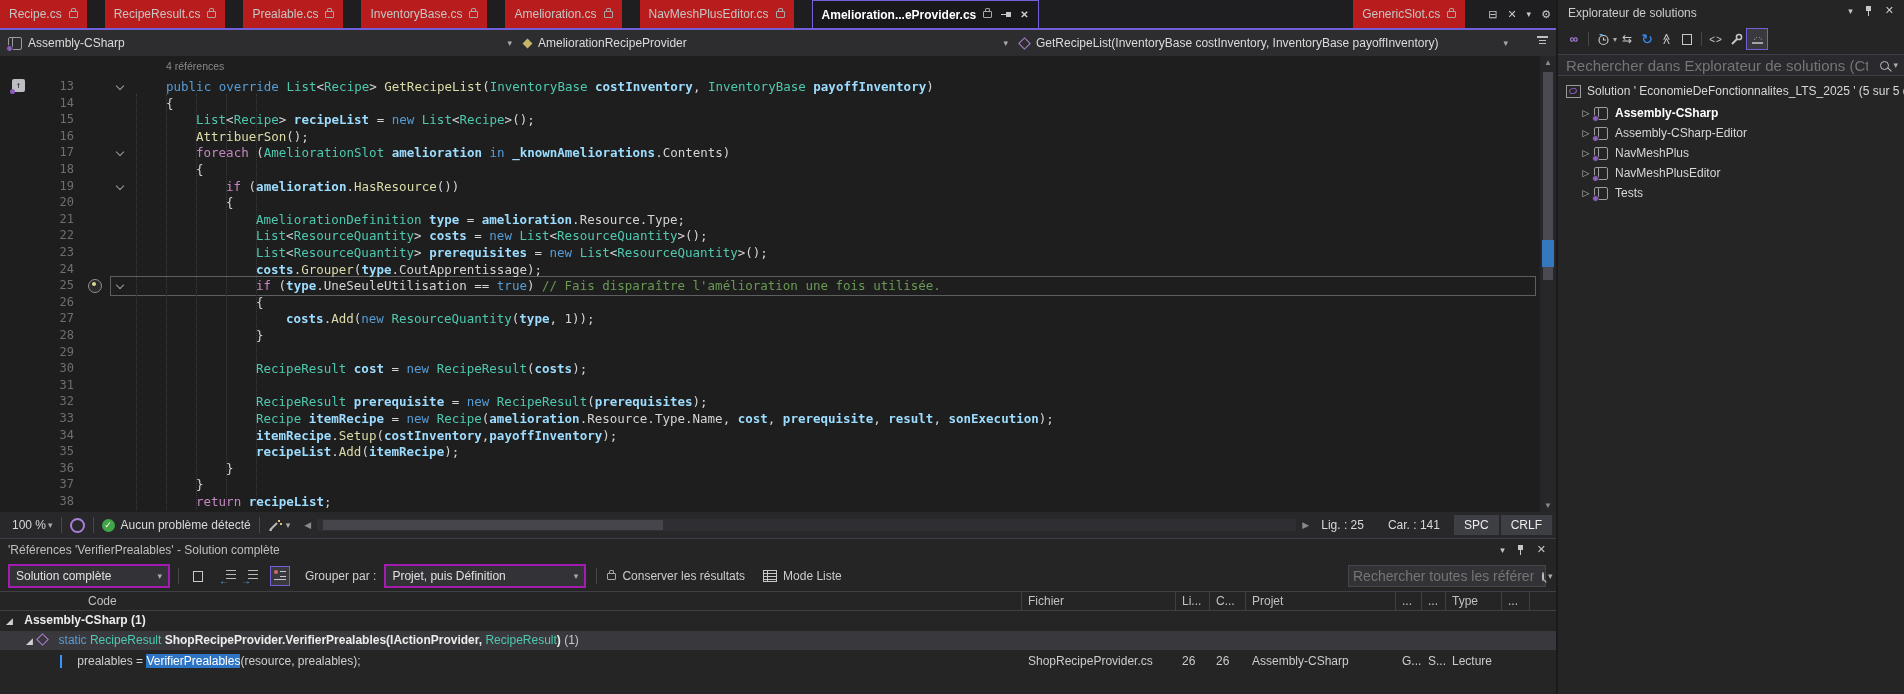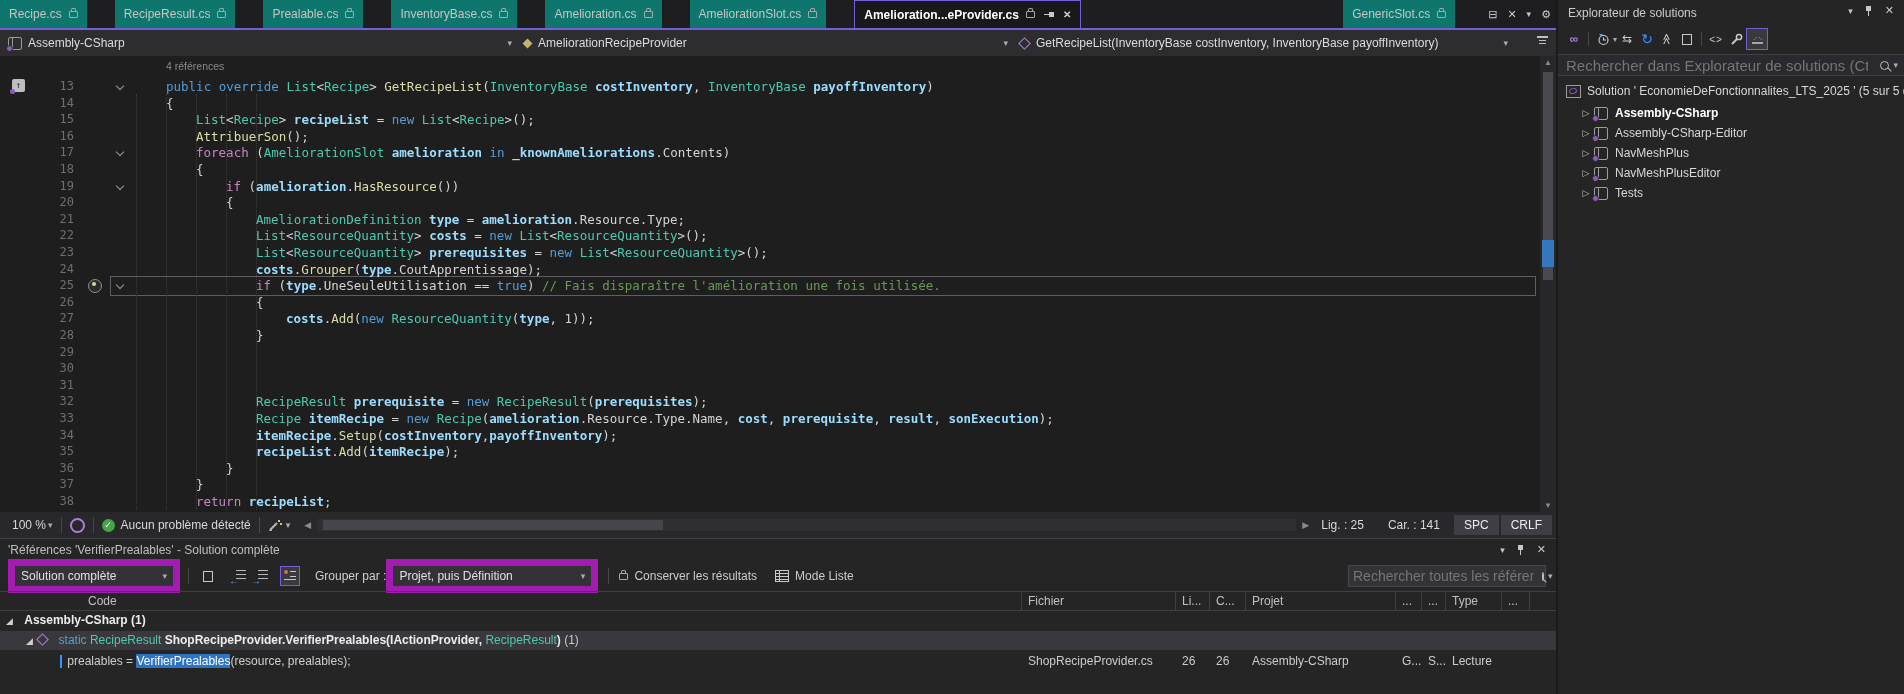--- a/index.html
+++ b/index.html
@@ -9,7 +9,7 @@
   #main{position:absolute;left:0;top:0;width:1556px;height:694px;background:#1E1E1E;}
   #tabbar{position:absolute;left:0;top:0;width:1556px;height:28px;background:#1E1E21;display:flex;align-items:stretch;}
   #tab-underline{position:absolute;left:0;top:28px;width:1556px;height:2px;background:#7160D8;}
-  .tab{display:flex;align-items:center;background:#0f766e;color:#C5C5C5;font-size:12px;padding:0 9px;margin-right:28px;white-space:nowrap;cursor:default;}
+  .tab{display:flex;align-items:center;background:#b91c1c;color:#C5C5C5;font-size:12px;padding:0 9px;margin-right:18px;white-space:nowrap;cursor:default;}
   .tab.active{background:#19191C;color:#FFFFFF;font-weight:bold;border:1px solid #7160D8;border-bottom:none;margin-right:14px;}
   .tab .xg{margin-left:8px;font-size:10px;color:#CFCFCF;}
   .spacer{flex:1;}

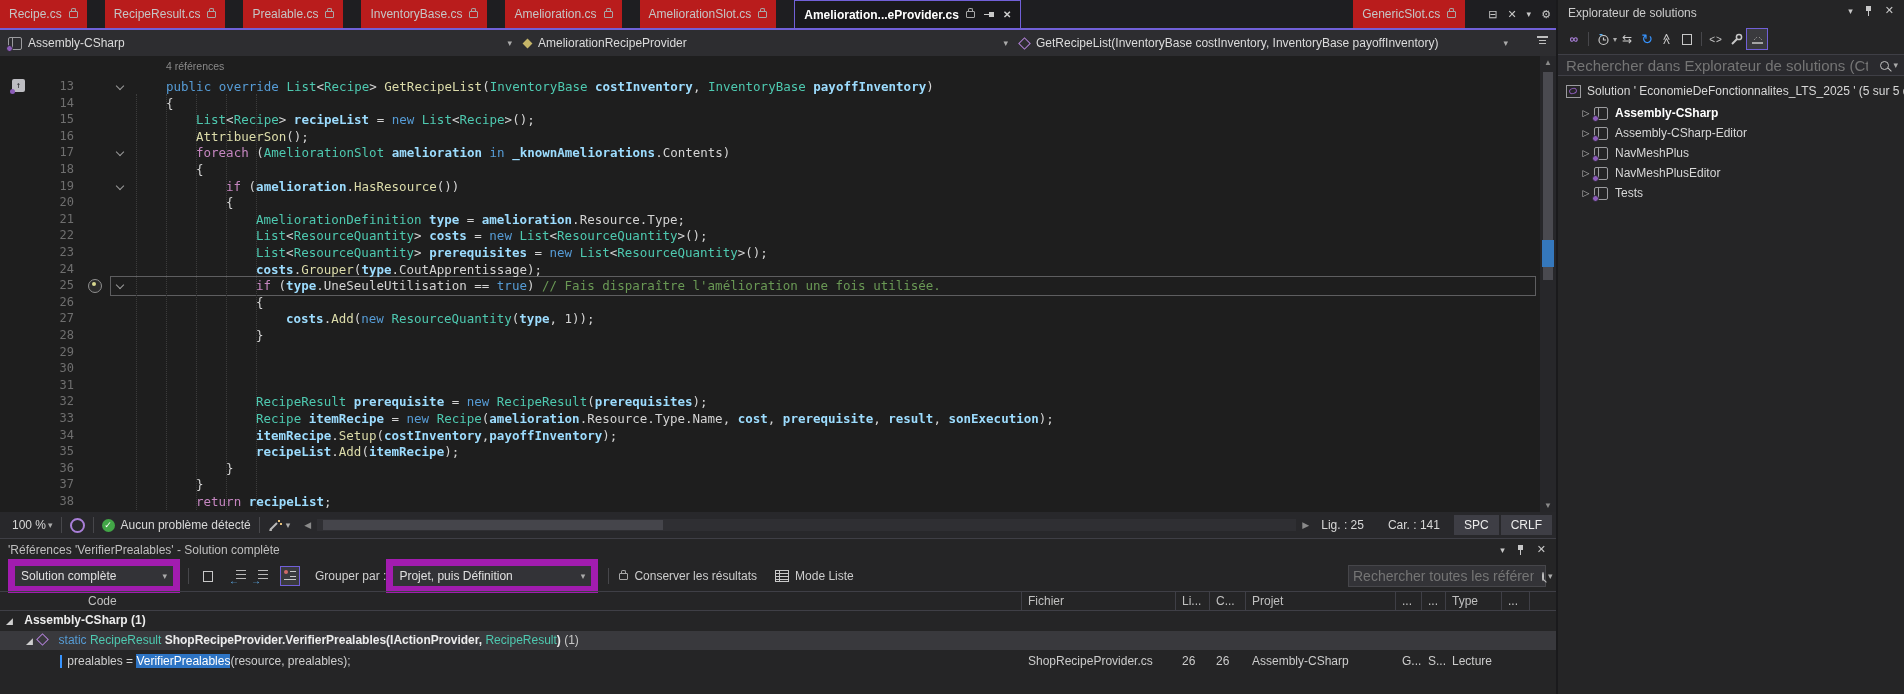--- a/index.html
+++ b/index.html
@@ -143,7 +143,7 @@
           <span class="lock"></span>
         </div>
         <div class="tab">
-          <span>AmeliorationSlot.cs</span>
+          <span>NavMeshPlusEditor.cs</span>
           <span class="lock"></span>
         </div>
         <div class="tab active">

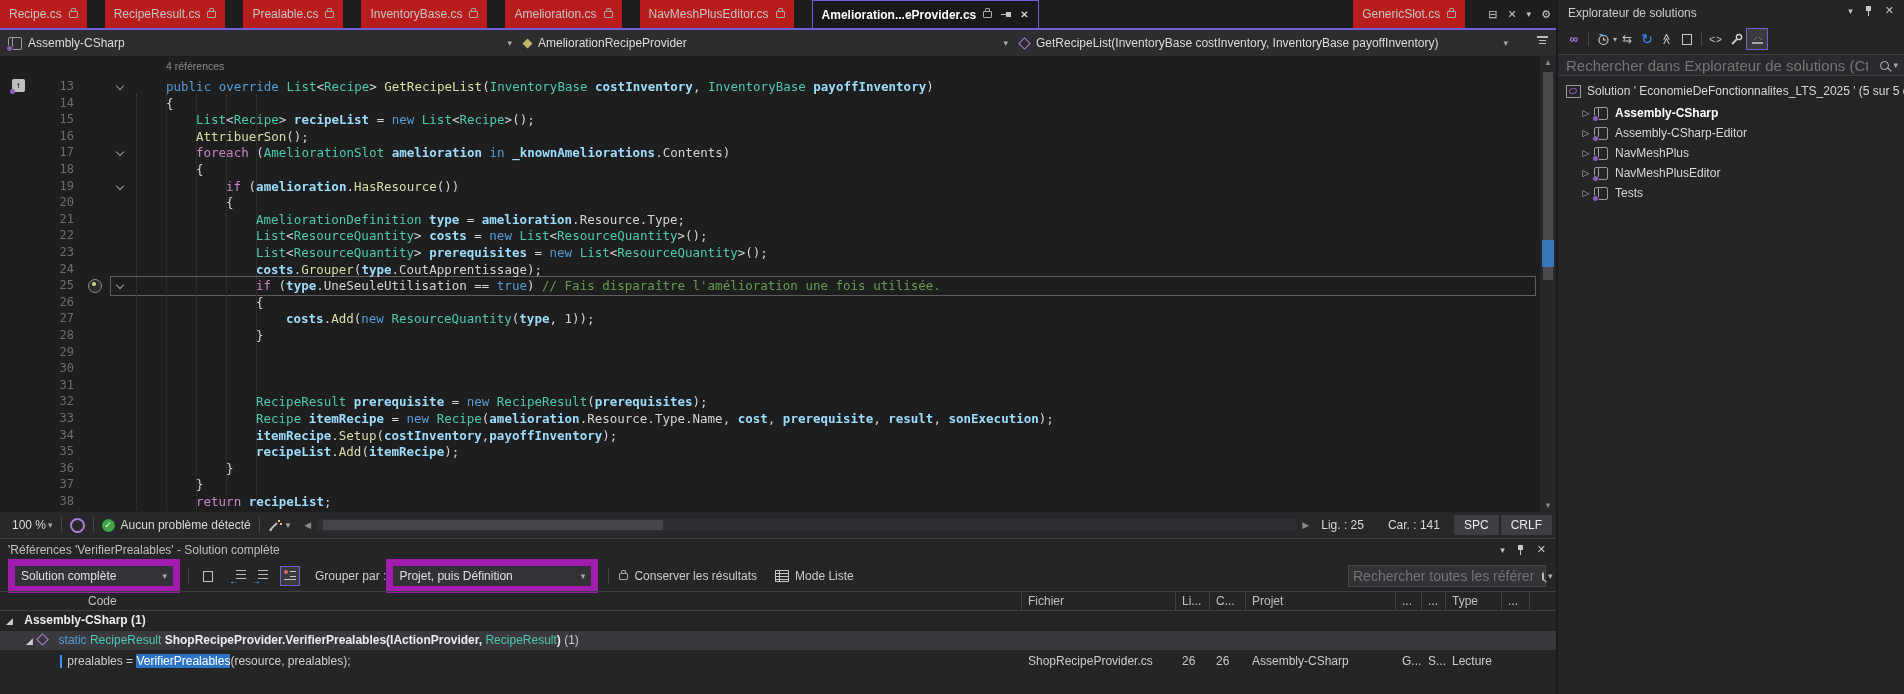--- a/index.html
+++ b/index.html
@@ -208,7 +208,7 @@
         <div class="cl" style="top: 254.4px;"><span class="num">27</span><span class="code" style="left: 286px;"><span class="v">costs</span><span class="w">.</span><span class="m">Add</span><span class="w">(</span><span class="k">new </span><span class="t">ResourceQuantity</span><span class="w">(</span><span class="v">type</span><span class="w">, 1));</span></span></div>
         <div class="cl" style="top: 271px;"><span class="num">28</span><span class="code" style="left: 256px;"><span class="w">}</span></span></div>
         <div class="cl" style="top: 287.6px;"><span class="num">29</span><span class="code" style="left: 106px;"></span></div>
-        <div class="cl" style="top: 304.2px;"><span class="num">30</span></div>
+        <div class="cl" style="top: 304.2px;"><span class="num">30</span><span class="code" style="left: 256px;"><span class="t">RecipeResult</span><span class="w"> </span><span class="v">cost</span><span class="w"> = </span><span class="k">new </span><span class="t">RecipeResult</span><span class="w">(</span><span class="v">costs</span><span class="w">);</span></span></div>
         <div class="cl" style="top: 320.8px;"><span class="num">31</span></div>
         <div class="cl" style="top: 337.4px;"><span class="num">32</span><span class="code" style="left: 256px;"><span class="t">RecipeResult</span><span class="w"> </span><span class="v">prerequisite</span><span class="w"> = </span><span class="k">new </span><span class="t">RecipeResult</span><span class="w">(</span><span class="v">prerequisites</span><span class="w">);</span></span></div>
         <div class="cl" style="top: 354px;"><span class="num">33</span><span class="code" style="left: 256px;"><span class="t">Recipe</span><span class="w"> </span><span class="v">itemRecipe</span><span class="w"> = </span><span class="k">new </span><span class="t">Recipe</span><span class="w">(</span><span class="v">amelioration</span><span class="w">.Resource.Type.Name, </span><span class="v">cost</span><span class="w">, </span><span class="v">prerequisite</span><span class="w">, </span><span class="v">result</span><span class="w">, </span><span class="v">sonExecution</span><span class="w">);</span></span></div>

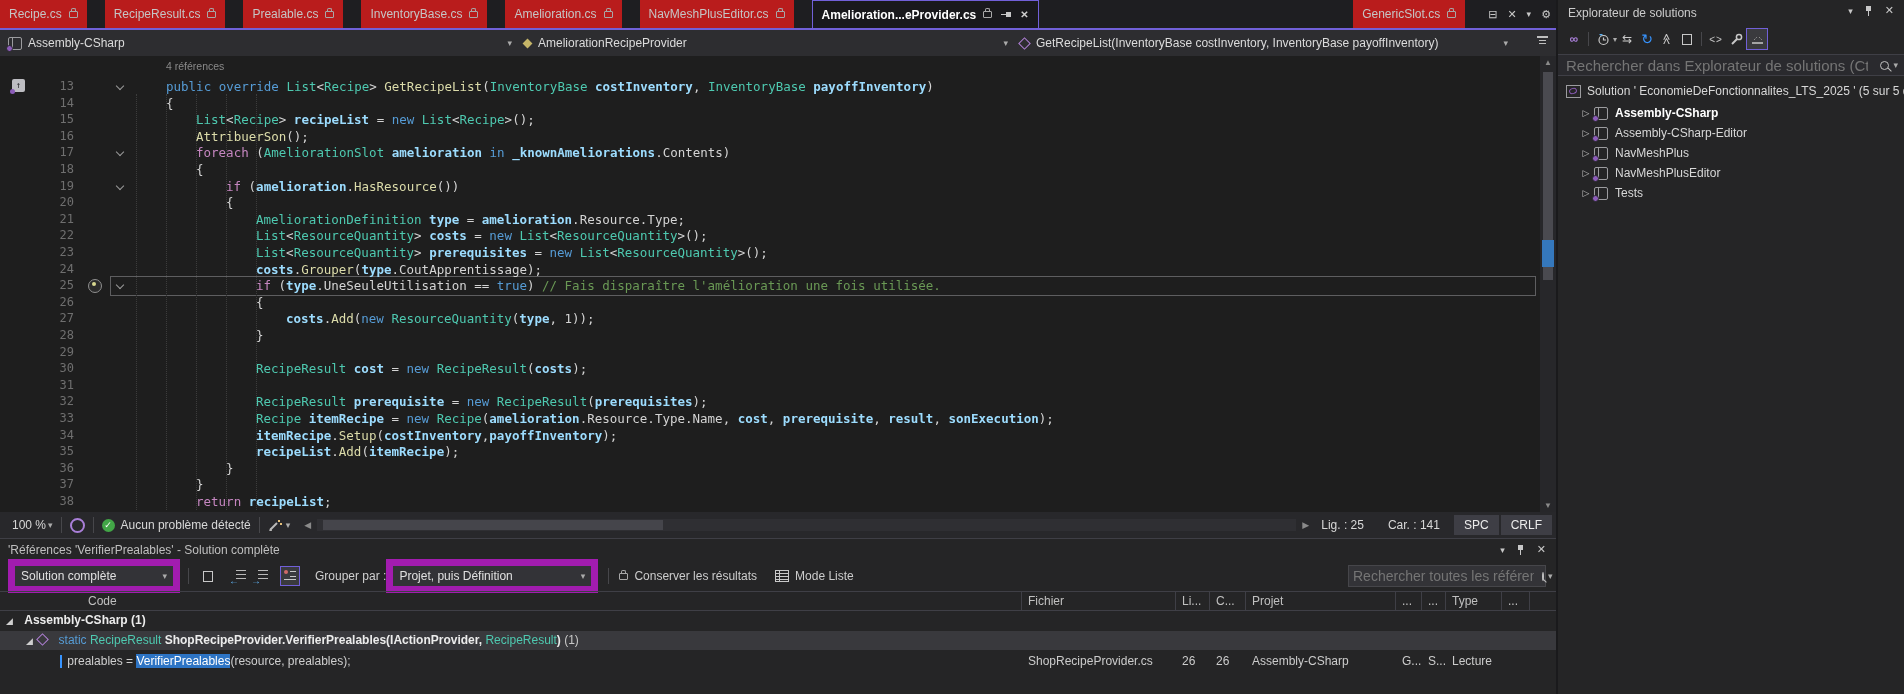--- a/index.html
+++ b/index.html
@@ -72,7 +72,7 @@
   #ref-title{position:absolute;left:0;top:0;width:100%;height:22px;line-height:22px;color:#BFBFBF;padding-left:8px;box-sizing:border-box;}
   .ref-title-icons{position:absolute;right:10px;top:4px;display:flex;gap:12px;align-items:center;color:#C8C8C8;}
   #ref-toolbar{position:absolute;left:0;top:22px;width:100%;height:30px;display:flex;align-items:center;}
-  .combo{background:#333337;border:7px solid #a21caf;color:#E0E0E0;height:20px;display:flex;align-items:center;padding:0 6px;font-size:12px;}
+  .combo{background:#333337;border:2px solid #a21caf;color:#E0E0E0;height:20px;display:flex;align-items:center;padding:0 6px;font-size:12px;}
   .combo .dd{margin-left:auto;color:#ABABAB;font-size:9px;padding-left:14px;}
   .tb-ico{display:flex;align-items:center;justify-content:center;width:22px;height:20px;color:#C8C8C8;}
   .copyico{display:inline-block;width:8px;height:9px;border:1px solid #C8C8C8;position:relative;background:#252526;}

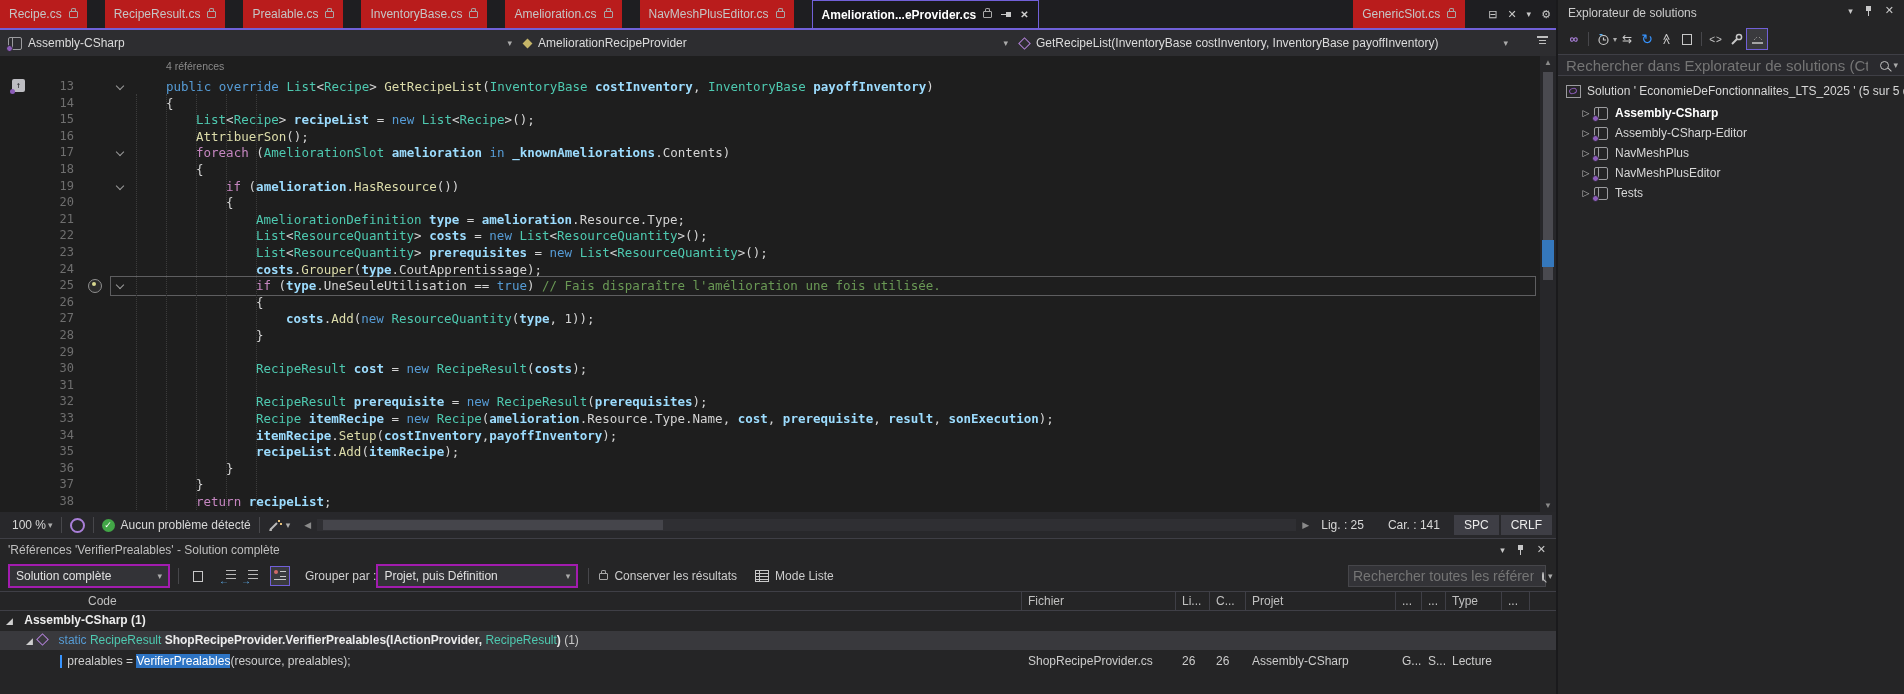--- a/index.html
+++ b/index.html
@@ -286,7 +286,7 @@
             <span class="trackico"></span>
           </span>
         <span style="margin-left:14px;color:#D0D0D0;">Grouper par :</span>
-        <div class="combo" style="width:186px;">
+        <div class="combo" style="width:186px;margin-left:8px;">
           <span>Projet, puis Définition</span>
           <span class="dd">▾</span>
         </div>

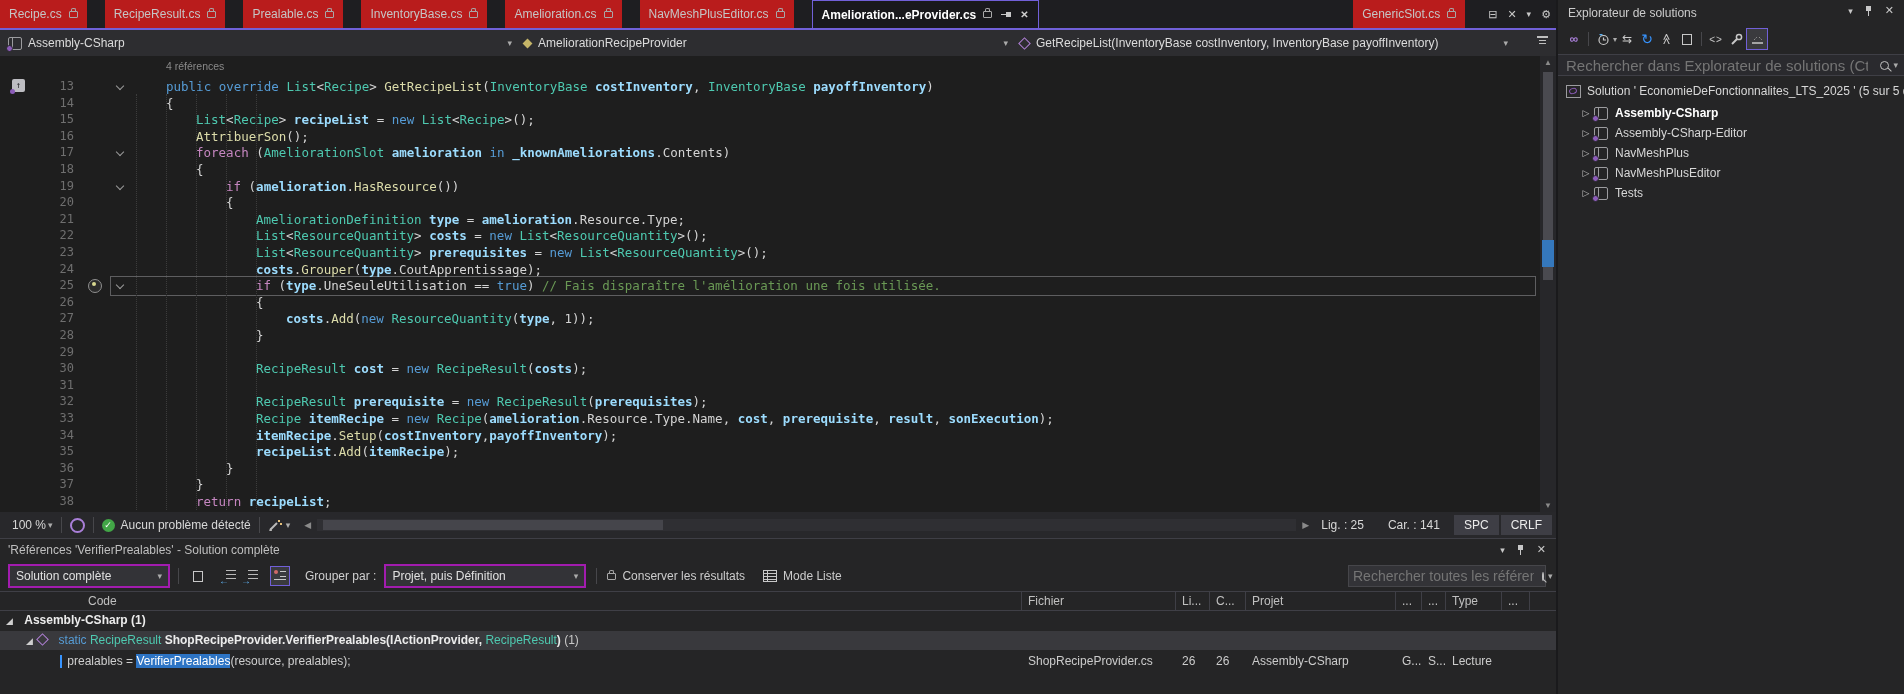--- a/index.html
+++ b/index.html
@@ -327,7 +327,7 @@
         <div class="rgrid">
           <div style="border-right:none;padding-left:0;">
             <span style="display:inline-block;width:2px;height:13px;background:#3794FF;vertical-align:middle;margin-left:60px;"></span>
-            <span id="ref-code" style="margin-left:2px;"><span class="res">prealables = </span><span class="hl">VerifierPrealables</span><span class="res">(resource, prealables);</span></span>
+            <span id="ref-code" style="margin-left:12px;"><span class="res">prealables = </span><span class="hl">VerifierPrealables</span><span class="res">(resource, prealables);</span></span>
           </div>
           <div style="border-right:none;">ShopRecipeProvider.cs</div>
           <div style="border-right:none;">26</div>

